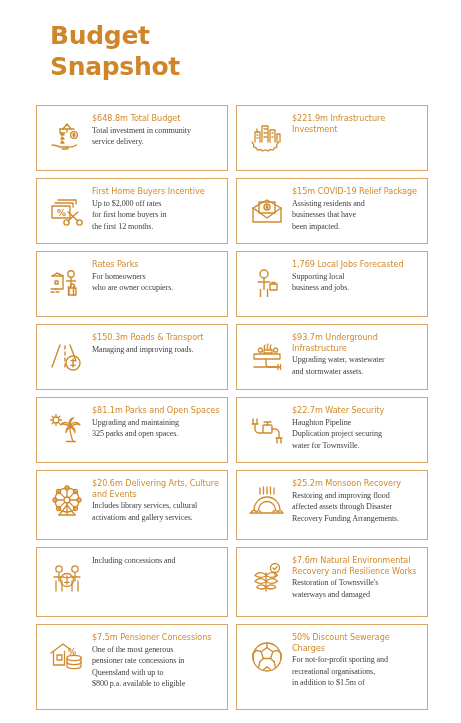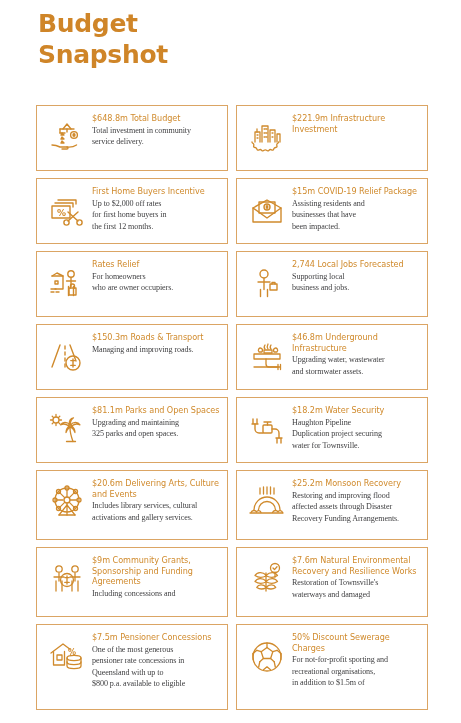--- a/index.html
+++ b/index.html
@@ -15,7 +15,7 @@
     height: 723px;
     position: relative;
     background: #ffffff;
-    padding: 0;
+    padding: 12px;
   }
   
   .page-title {

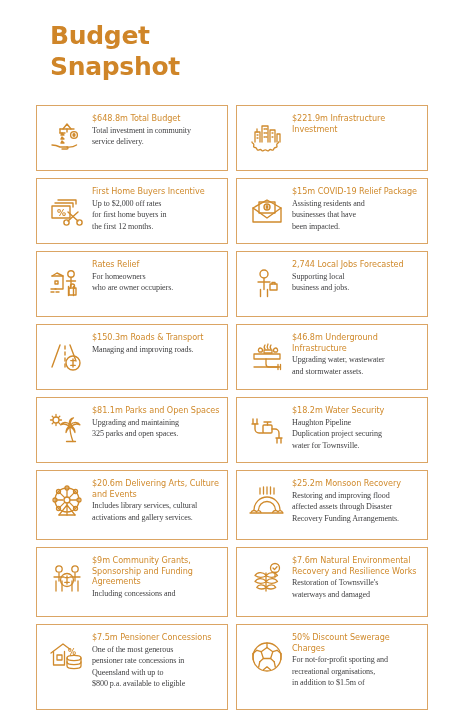--- a/index.html
+++ b/index.html
@@ -191,7 +191,7 @@
         </svg>
       </div>
       <div class="card-body">
-        <div class="card-title">Rates Relief</div>
+        <div class="card-title">Rates Parks</div>
         <div class="card-text">For homeowners
 who are owner occupiers.</div>
       </div>

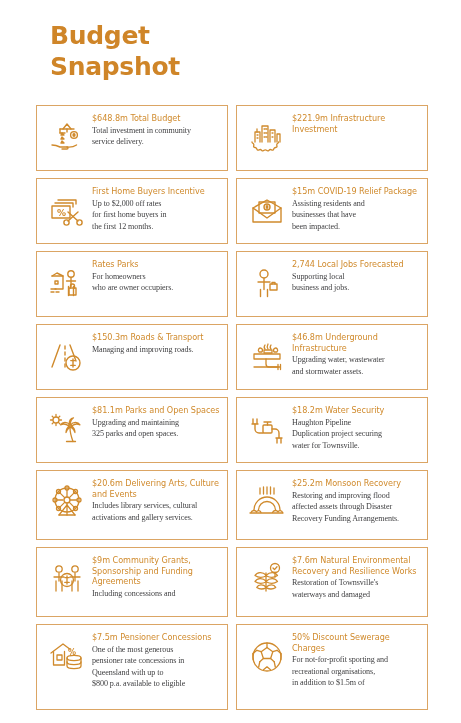--- a/index.html
+++ b/index.html
@@ -209,7 +209,7 @@
         </svg>
       </div>
       <div class="card-body">
-        <div class="card-title">2,744 Local Jobs Forecasted</div>
+        <div class="card-title">1,769 Local Jobs Forecasted</div>
         <div class="card-text">Supporting local
 business and jobs.</div>
       </div>

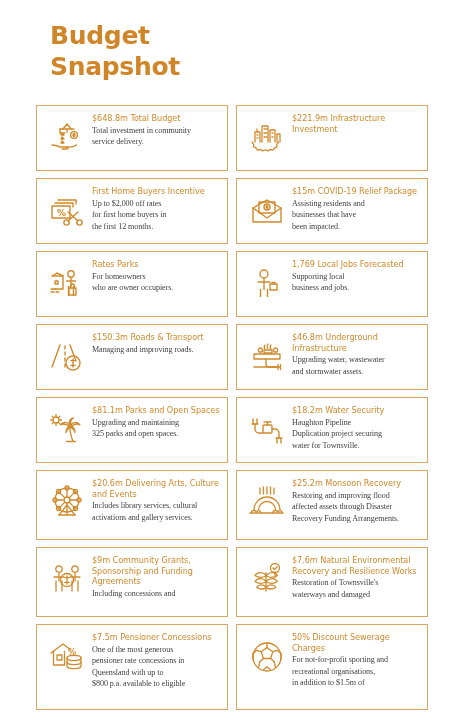--- a/index.html
+++ b/index.html
@@ -245,7 +245,7 @@
         </svg>
       </div>
       <div class="card-body">
-        <div class="card-title">$46.8m Underground Infrastructure</div>
+        <div class="card-title">$93.7m Underground Infrastructure</div>
         <div class="card-text">Upgrading water, wastewater
 and stormwater assets.</div>
       </div>

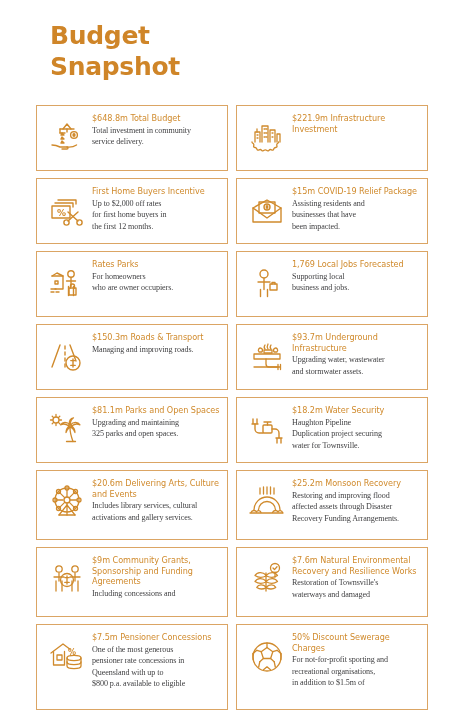--- a/index.html
+++ b/index.html
@@ -285,7 +285,7 @@
         </svg>
       </div>
       <div class="card-body">
-        <div class="card-title">$18.2m Water Security</div>
+        <div class="card-title">$22.7m Water Security</div>
         <div class="card-text">Haughton Pipeline
 Duplication project securing
 water for Townsville.</div>

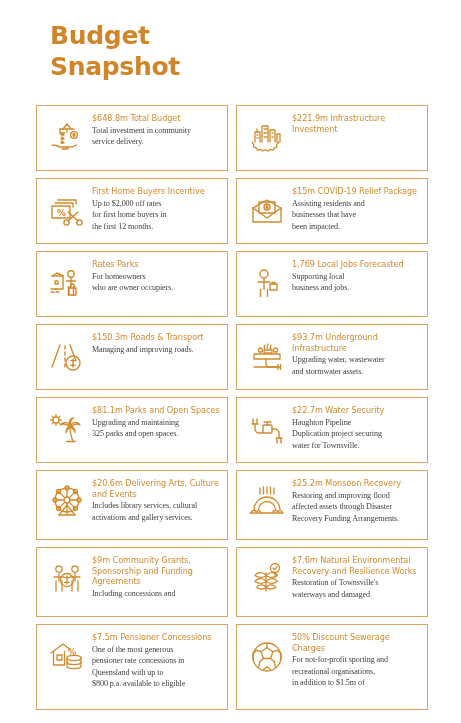--- a/index.html
+++ b/index.html
@@ -350,7 +350,6 @@
         </svg>
       </div>
       <div class="card-body">
-        <div class="card-title">$9m Community Grants, Sponsorship and Funding Agreements</div>
         <div class="card-text">Including concessions and</div>
       </div>
     </div>

